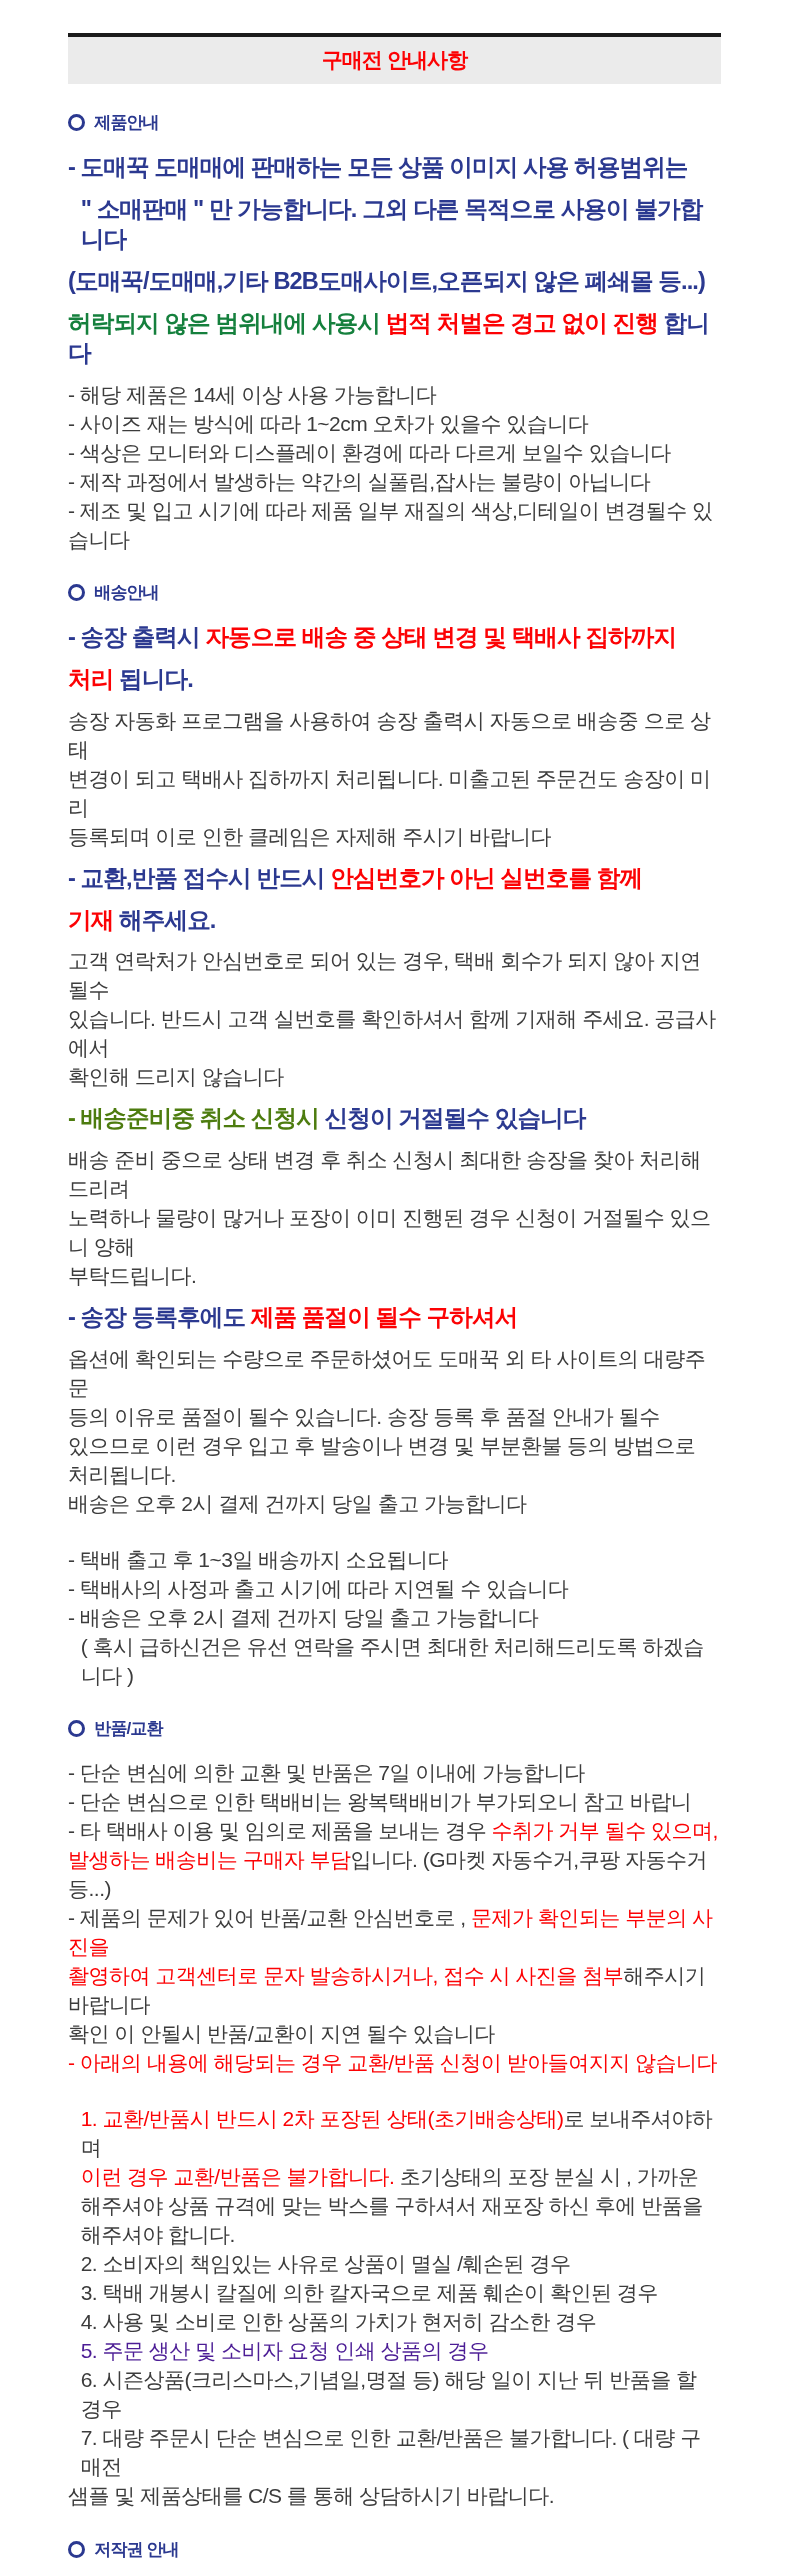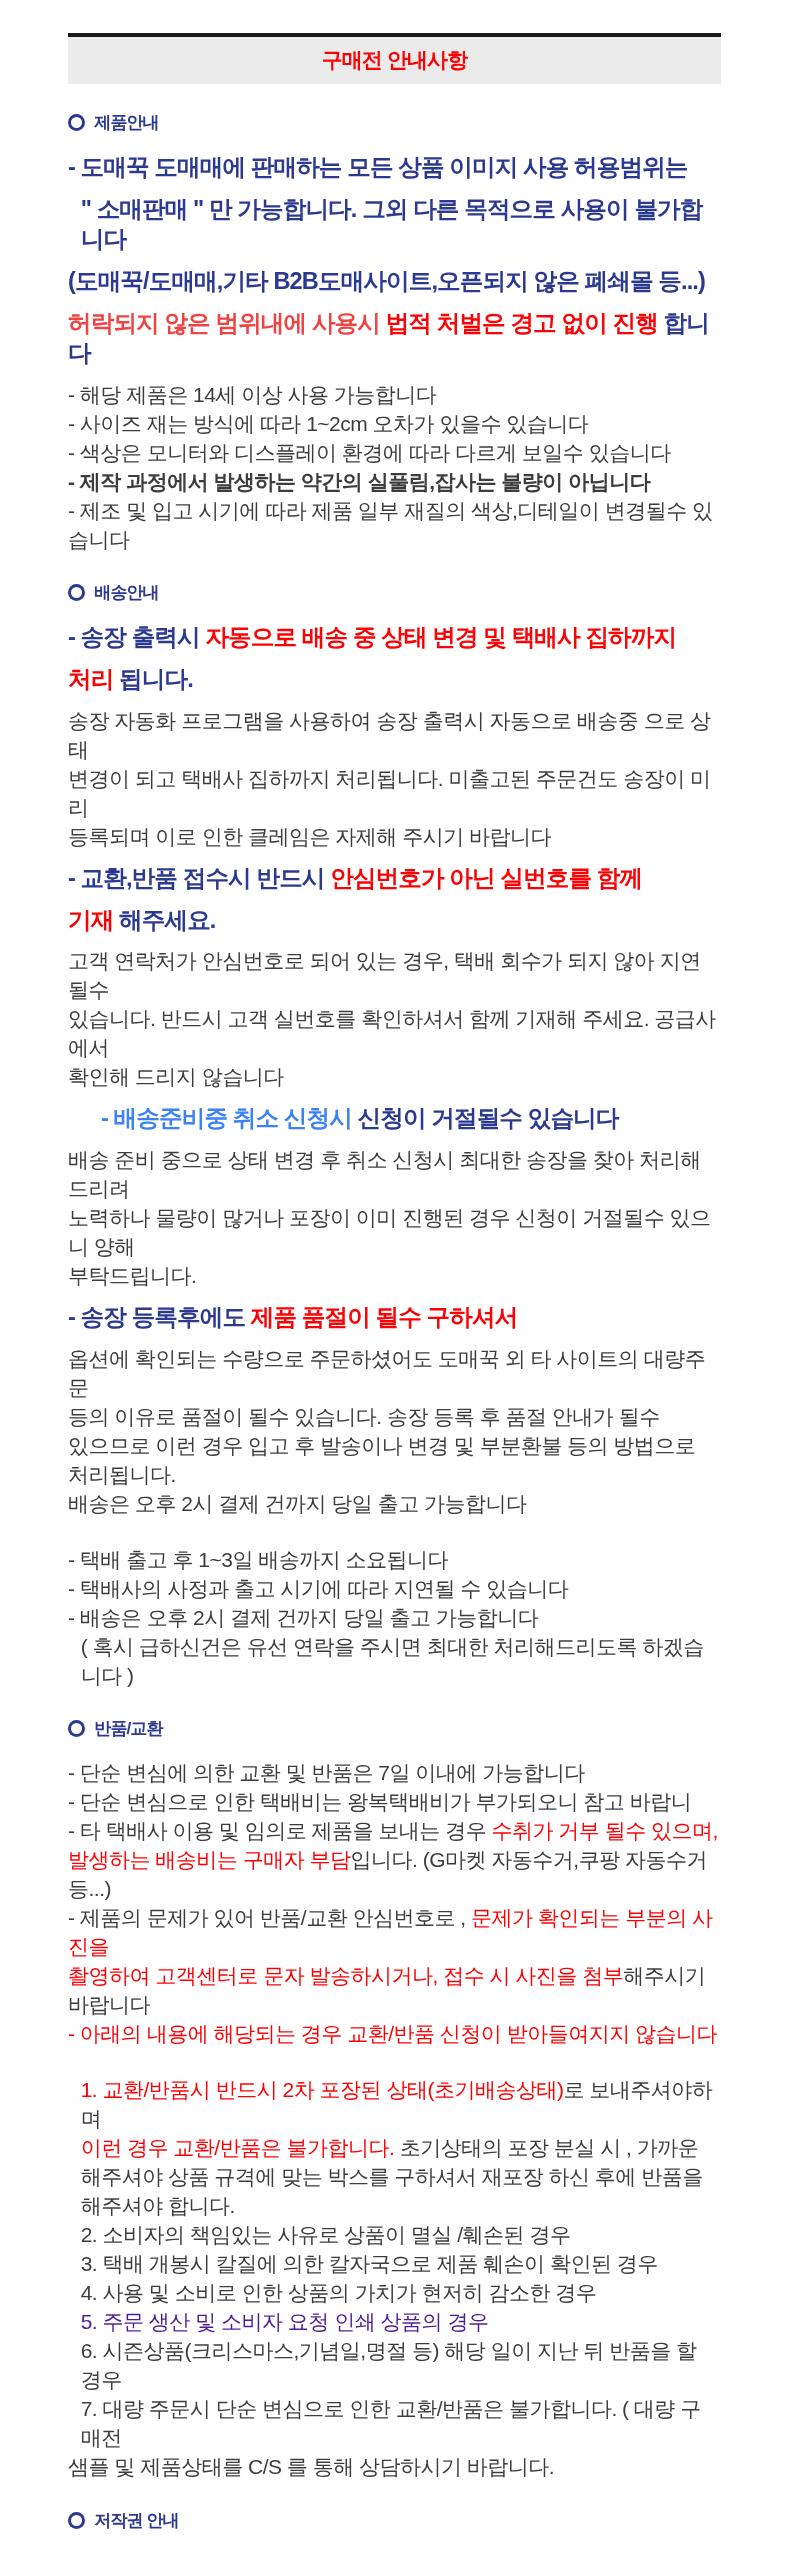--- a/index.html
+++ b/index.html
@@ -43,7 +43,7 @@
         <div class="line em"><span class="seg" style="color: rgb(43, 57, 144);">- 도매꾹 도매매에 판매하는 모든 상품 이미지 사용 허용범위는</span></div>
         <div class="line em ind"><span class="seg" style="color: rgb(43, 57, 144);">" 소매판매 " 만 가능합니다. 그외 다른 목적으로 사용이 불가합니다</span></div>
         <div class="line em"><span class="seg" style="color: rgb(43, 57, 144);">(도매꾹/도매매,기타 B2B도매사이트,오픈되지 않은 폐쇄몰 등...)</span></div>
-        <div class="line em"><span class="seg" style="color: #ef4444;">허락되지 않은 범위내에 사용시 </span><span class="seg" style="color: rgb(252, 2, 4);">법적 처벌은 경고 없이 진행</span><span class="seg" style="color: rgb(43, 57, 144);"> 합니다</span></div>
+        <div class="line em"><span class="seg" style="color: #15803d;">허락되지 않은 범위내에 사용시 </span><span class="seg" style="color: rgb(252, 2, 4);">법적 처벌은 경고 없이 진행</span><span class="seg" style="color: rgb(43, 57, 144);"> 합니다</span></div>
         <div class="line body"><span class="seg" style="color: rgb(60, 60, 60);">- 해당 제품은 14세 이상 사용 가능합니다</span></div>
         <div class="line body"><span class="seg" style="color: rgb(60, 60, 60);">- 사이즈 재는 방식에 따라 1~2cm 오차가 있을수 있습니다</span></div>
         <div class="line body"><span class="seg" style="color: rgb(60, 60, 60);">- 색상은 모니터와 디스플레이 환경에 따라 다르게 보일수 있습니다</span></div>

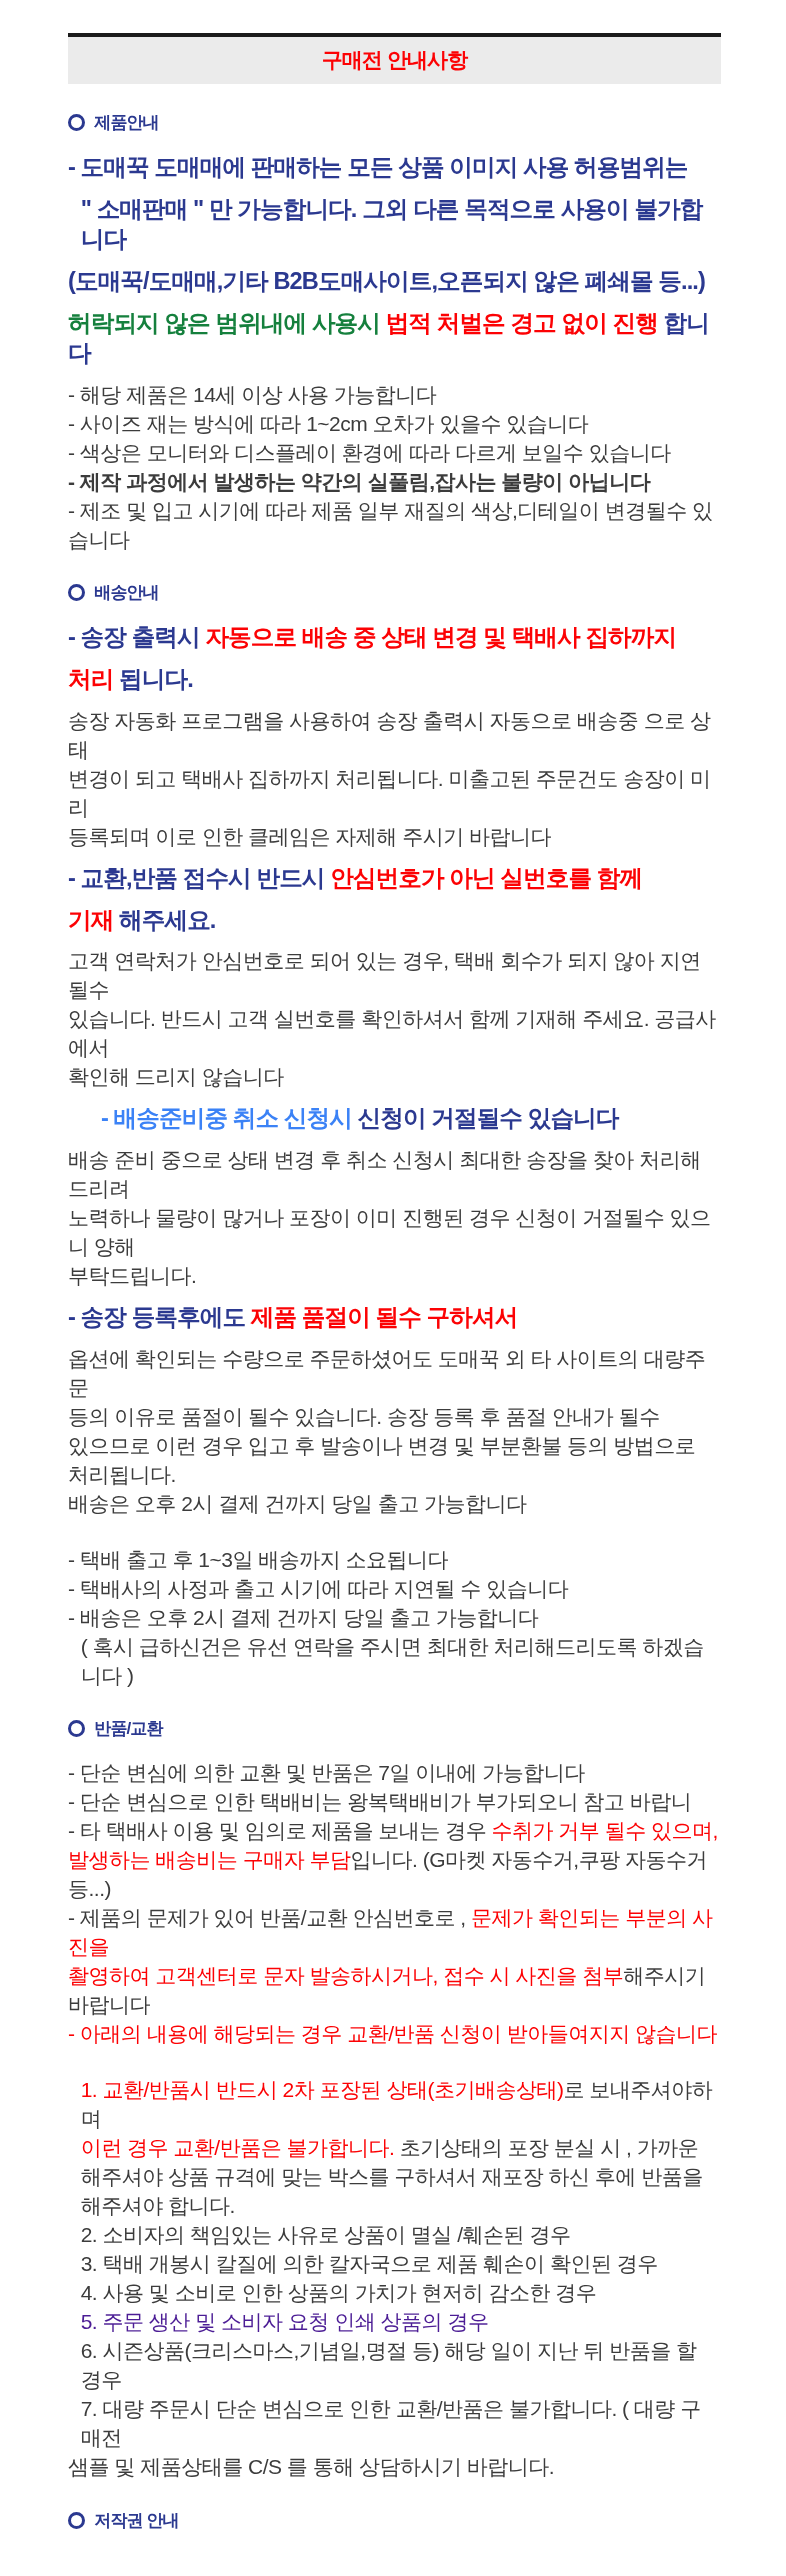--- a/index.html
+++ b/index.html
@@ -47,7 +47,7 @@
         <div class="line body"><span class="seg" style="color: rgb(60, 60, 60);">- 해당 제품은 14세 이상 사용 가능합니다</span></div>
         <div class="line body"><span class="seg" style="color: rgb(60, 60, 60);">- 사이즈 재는 방식에 따라 1~2cm 오차가 있을수 있습니다</span></div>
         <div class="line body"><span class="seg" style="color: rgb(60, 60, 60);">- 색상은 모니터와 디스플레이 환경에 따라 다르게 보일수 있습니다</span></div>
-        <div class="line body"><span class="seg" style="color: rgb(60, 60, 60); font-weight: bold;">- 제작 과정에서 발생하는 약간의 실풀림,잡사는 불량이 아닙니다</span></div>
+        <div class="line body"><span class="seg" style="color: rgb(60, 60, 60);">- 제작 과정에서 발생하는 약간의 실풀림,잡사는 불량이 아닙니다</span></div>
         <div class="line body"><span class="seg" style="color: rgb(60, 60, 60);">- 제조 및 입고 시기에 따라 제품 일부 재질의 색상,디테일이 변경될수 있습니다</span></div>
       </div>
       <div class="section">

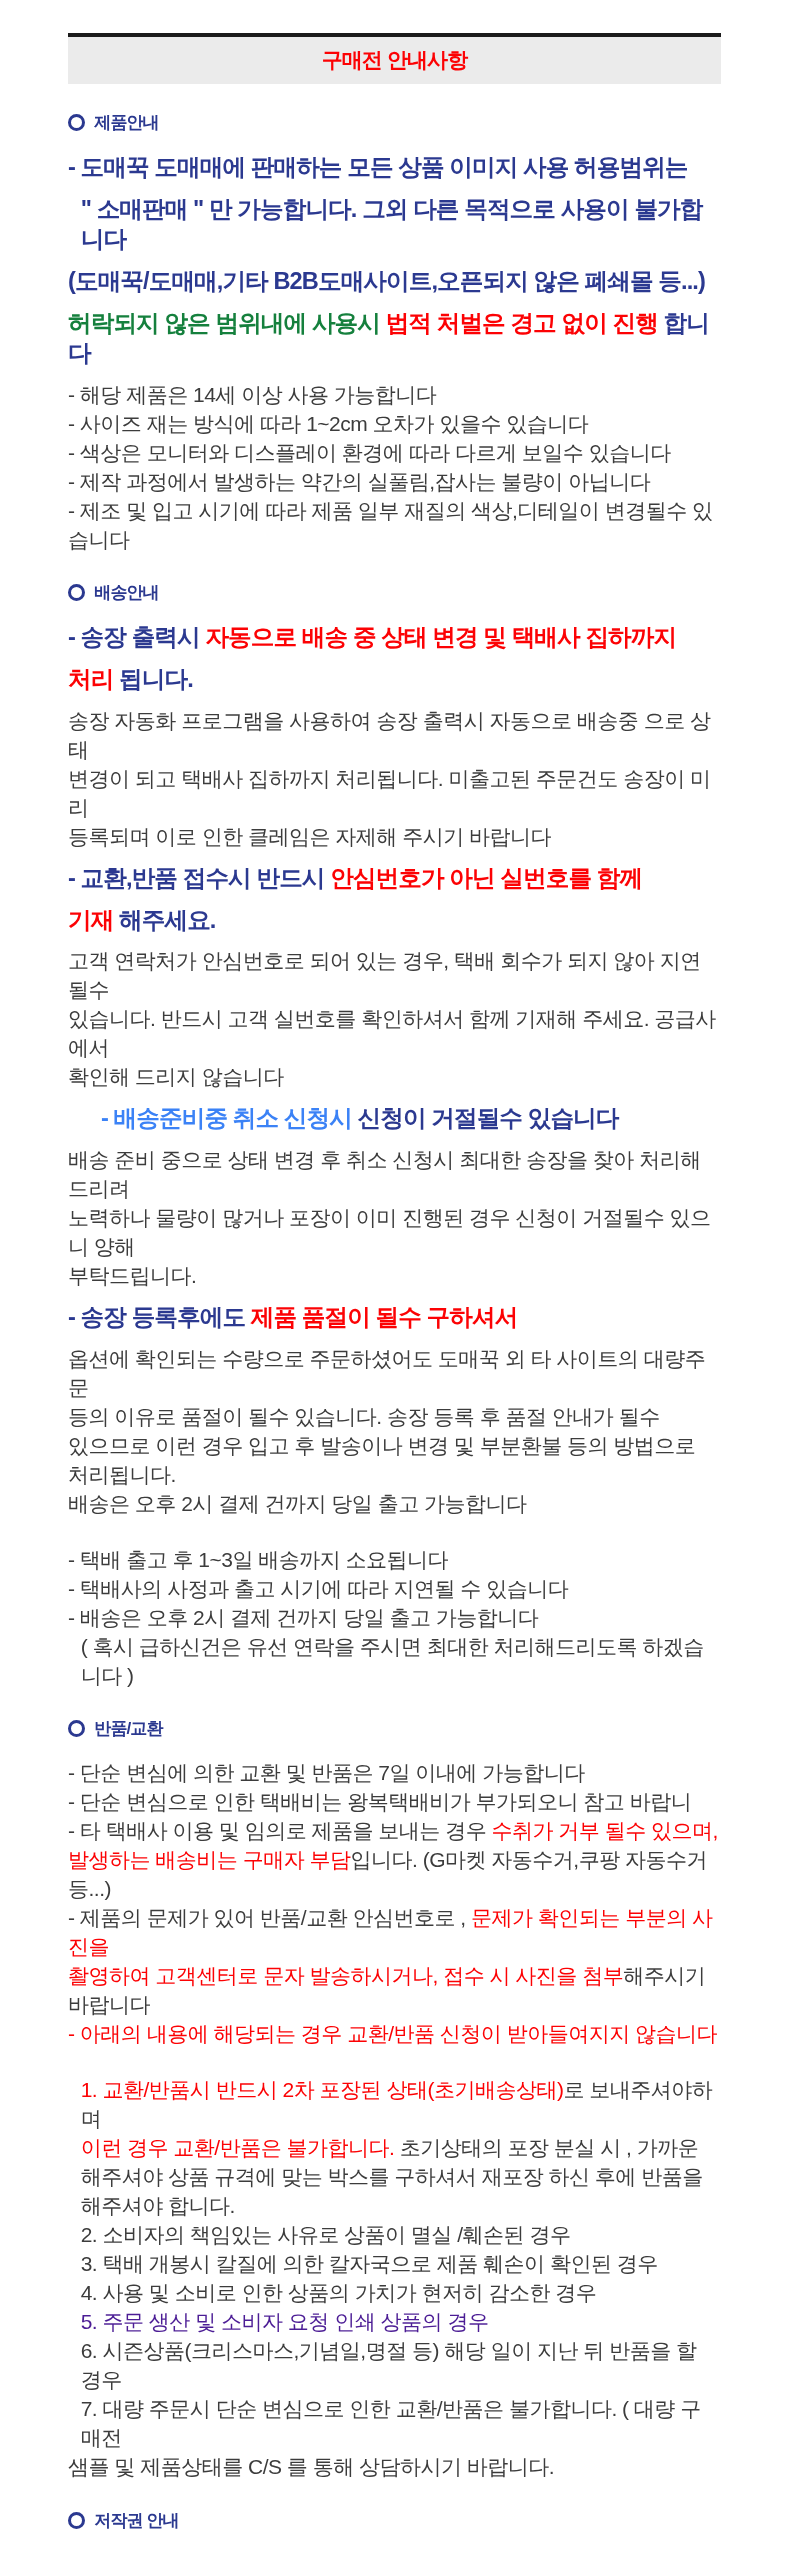--- a/index.html
+++ b/index.html
@@ -65,7 +65,7 @@
         <div class="line body"><span class="seg" style="color: rgb(60, 60, 60);">고객 연락처가 안심번호로 되어 있는 경우, 택배 회수가 되지 않아 지연될수</span></div>
         <div class="line body"><span class="seg" style="color: rgb(60, 60, 60);">있습니다. 반드시 고객 실번호를 확인하셔서 함께 기재해 주세요. 공급사에서</span></div>
         <div class="line body"><span class="seg" style="color: rgb(60, 60, 60);">확인해 드리지 않습니다</span></div>
-        <div class="line em"><span class="seg" style="color: #3b82f6; margin-left: 33px;">- 배송준비중 취소 신청시 </span><span class="seg" style="color: rgb(43, 57, 144);">신청이 거절될수 있습니다</span></div>
+        <div class="line em"><span class="seg" style="color: #4d7c0f;">- 배송준비중 취소 신청시 </span><span class="seg" style="color: rgb(43, 57, 144);">신청이 거절될수 있습니다</span></div>
         <div class="line body"><span class="seg" style="color: rgb(60, 60, 60);">배송 준비 중으로 상태 변경 후 취소 신청시 최대한 송장을 찾아 처리해 드리려</span></div>
         <div class="line body"><span class="seg" style="color: rgb(60, 60, 60);">노력하나 물량이 많거나 포장이 이미 진행된 경우 신청이 거절될수 있으니 양해</span></div>
         <div class="line body"><span class="seg" style="color: rgb(60, 60, 60);">부탁드립니다.</span></div>

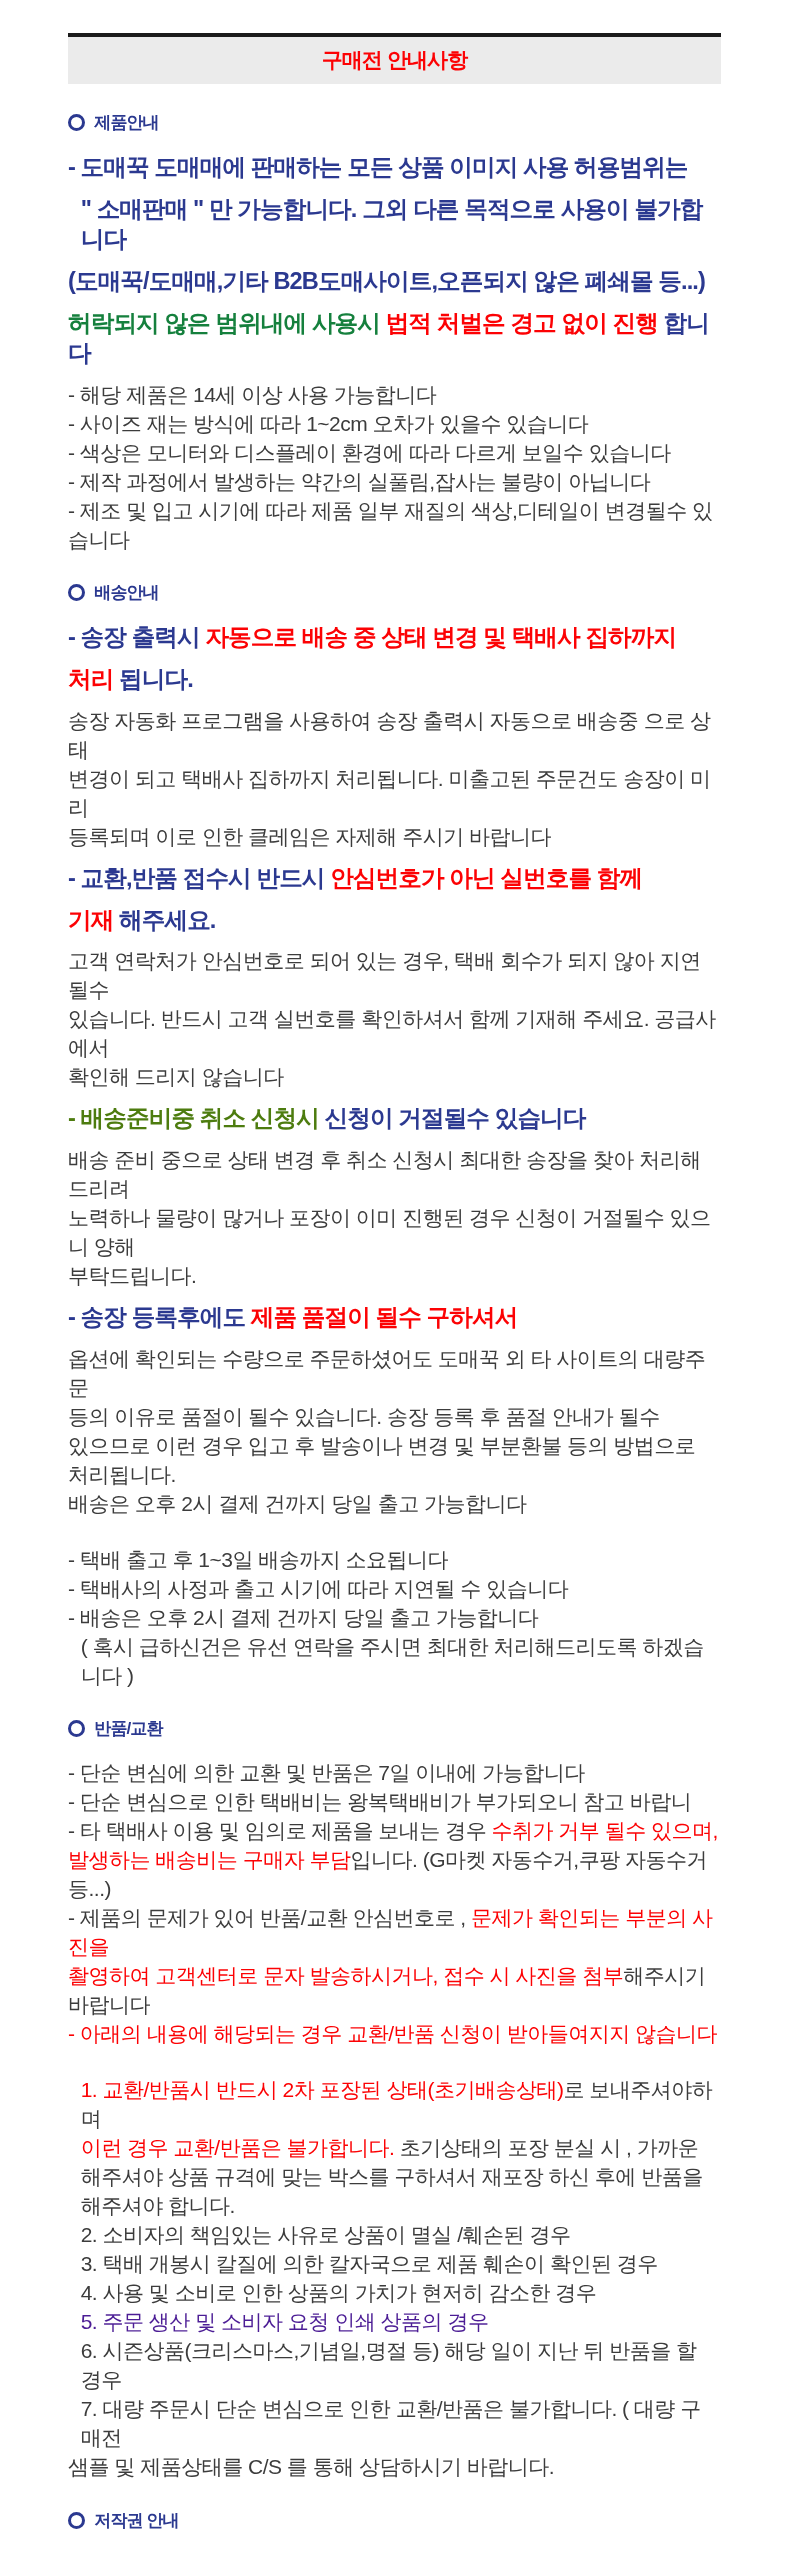--- a/index.html
+++ b/index.html
@@ -92,6 +92,7 @@
         <div class="line body"><span class="seg" style="color: rgb(252, 2, 4);">발생하는 배송비는 구매자 부담</span><span class="seg" style="color: rgb(60, 60, 60);">입니다. (G마켓 자동수거,쿠팡 자동수거 등...)</span></div>
         <div class="line body"><span class="seg" style="color: rgb(60, 60, 60);">- 제품의 문제가 있어 반품/교환 안심번호로 , </span><span class="seg" style="color: rgb(252, 2, 4);">문제가 확인되는 부분의 사진을</span></div>
         <div class="line body"><span class="seg" style="color: rgb(252, 2, 4);">촬영하여 고객센터로 문자 발송하시거나, 접수 시 사진을 첨부</span><span class="seg" style="color: rgb(60, 60, 60);">해주시기 바랍니다</span></div>
+        <div class="line body"><span class="seg" style="color: rgb(60, 60, 60);">확인 이 안될시 반품/교환이 지연 될수 있습니다</span></div>
         <div class="line body"><span class="seg" style="color: rgb(252, 2, 4);">- 아래의 내용에 해당되는 경우 교환/반품 신청이 받아들여지지 않습니다</span></div>
         <div class="spacer"></div>
         <div class="line body ind"><span class="seg" style="color: rgb(252, 2, 4);">1. 교환/반품시 반드시 2차 포장된 상태(초기배송상태)</span><span class="seg" style="color: rgb(60, 60, 60);">로 보내주셔야하며</span></div>

